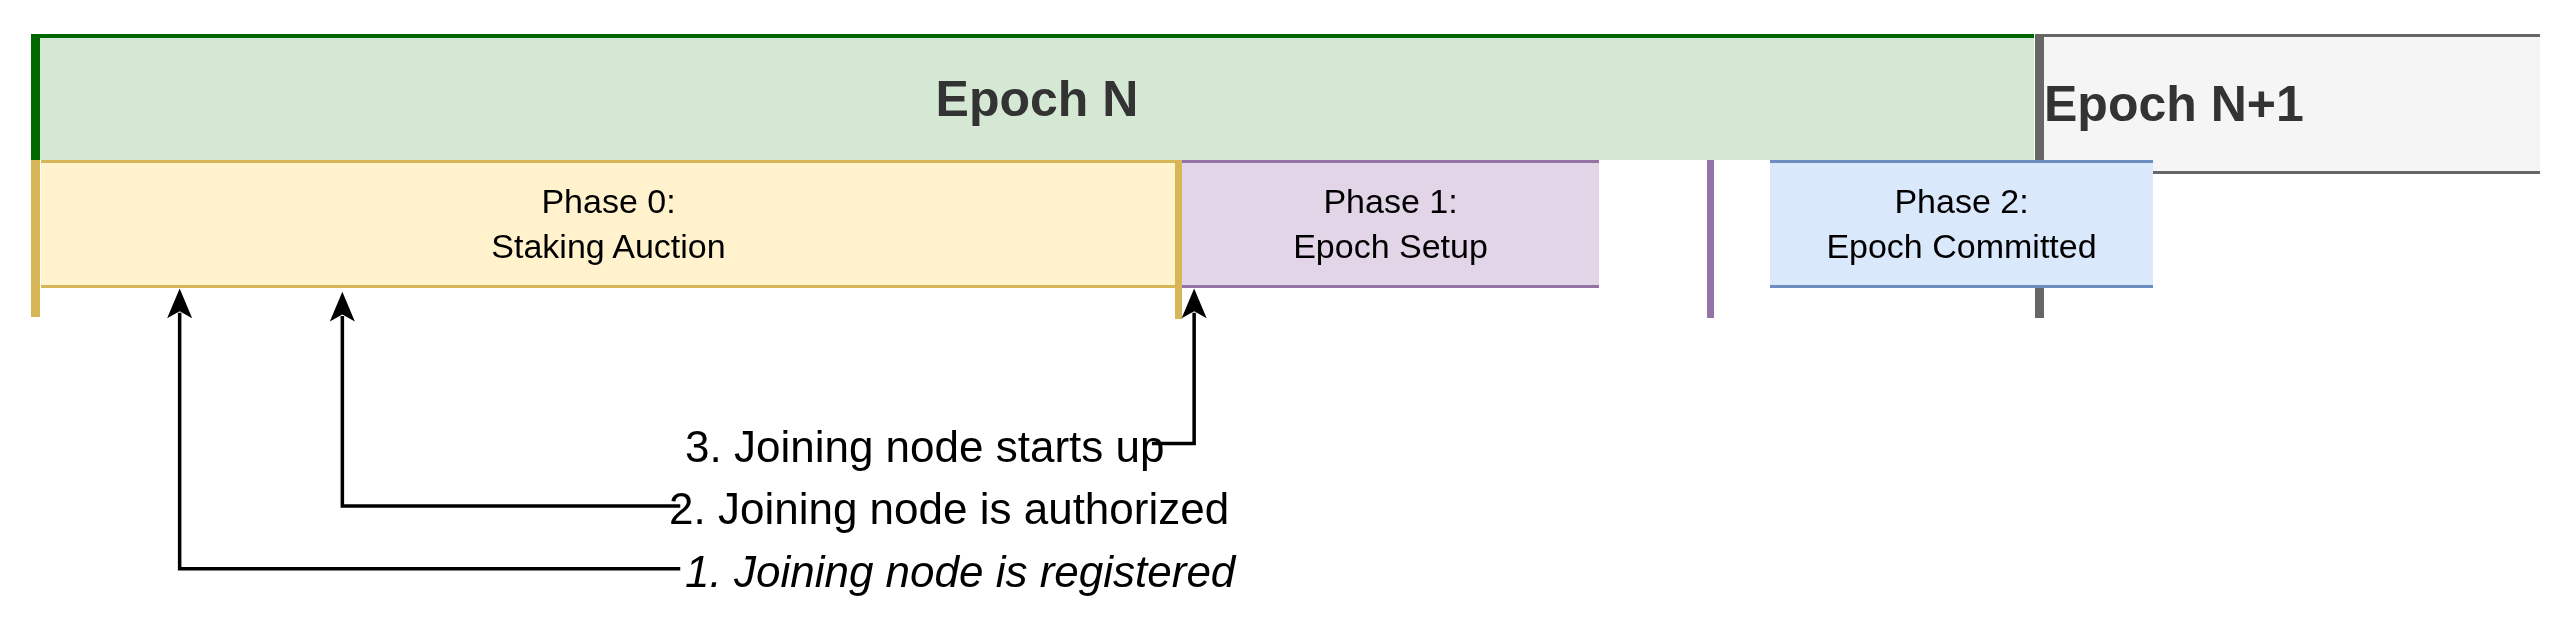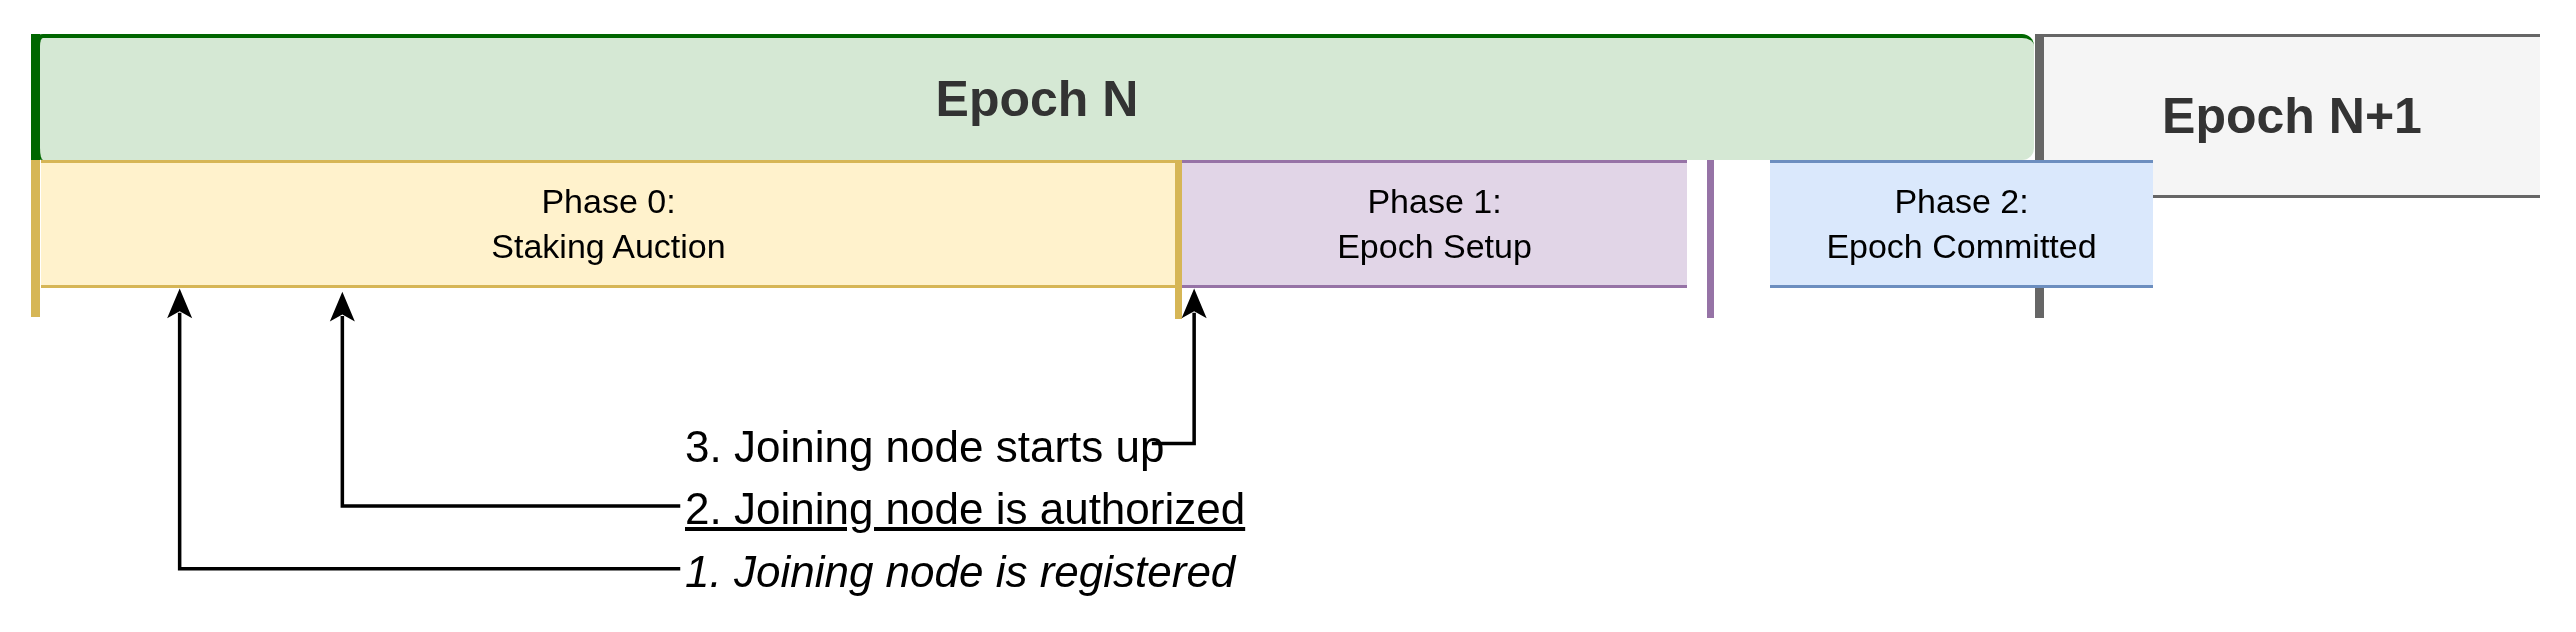--- a/index.html
+++ b/index.html
@@ -20,7 +20,7 @@
     background:var(--epoch-n-fill);
     border-top:4.7px solid var(--epoch-n-border);
     border-left:9.4px solid var(--epoch-n-border);
-    display:flex;align-items:center;justify-content:center;border-radius:12px;
+    display:flex;align-items:center;justify-content:center;
   }
   .epoch-next{
     position:absolute;left:2044px;top:34px;width:496px;height:164px;box-sizing:border-box;

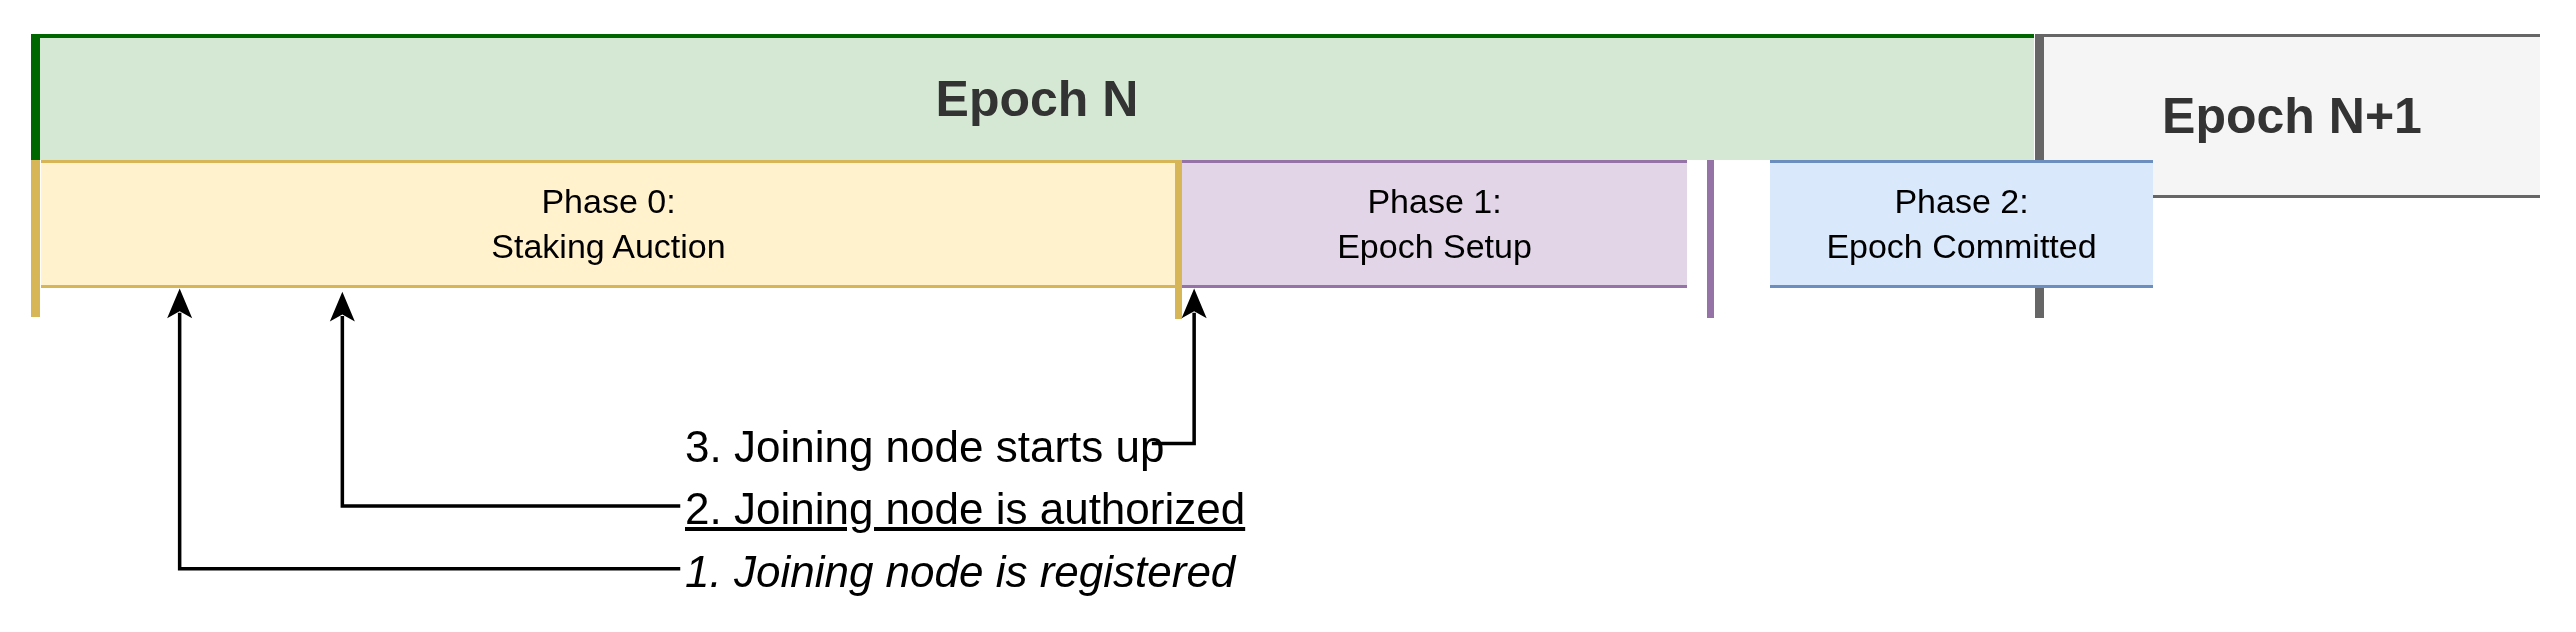--- a/index.html
+++ b/index.html
@@ -23,11 +23,11 @@
     display:flex;align-items:center;justify-content:center;
   }
   .epoch-next{
-    position:absolute;left:2044px;top:34px;width:496px;height:164px;box-sizing:border-box;
+    position:absolute;left:2044px;top:34px;width:496px;height:140px;box-sizing:border-box;
     background:var(--epoch-next-fill);
     border-top:3.9px solid var(--epoch-next-border);
     border-bottom:3.9px solid var(--epoch-next-border);
-    display:flex;align-items:center;justify-content:center;
+    display:flex;align-items:center;
   }
   .epoch-label{
     font-size:50px;font-weight:bold;color:var(--epoch-text);white-space:nowrap;

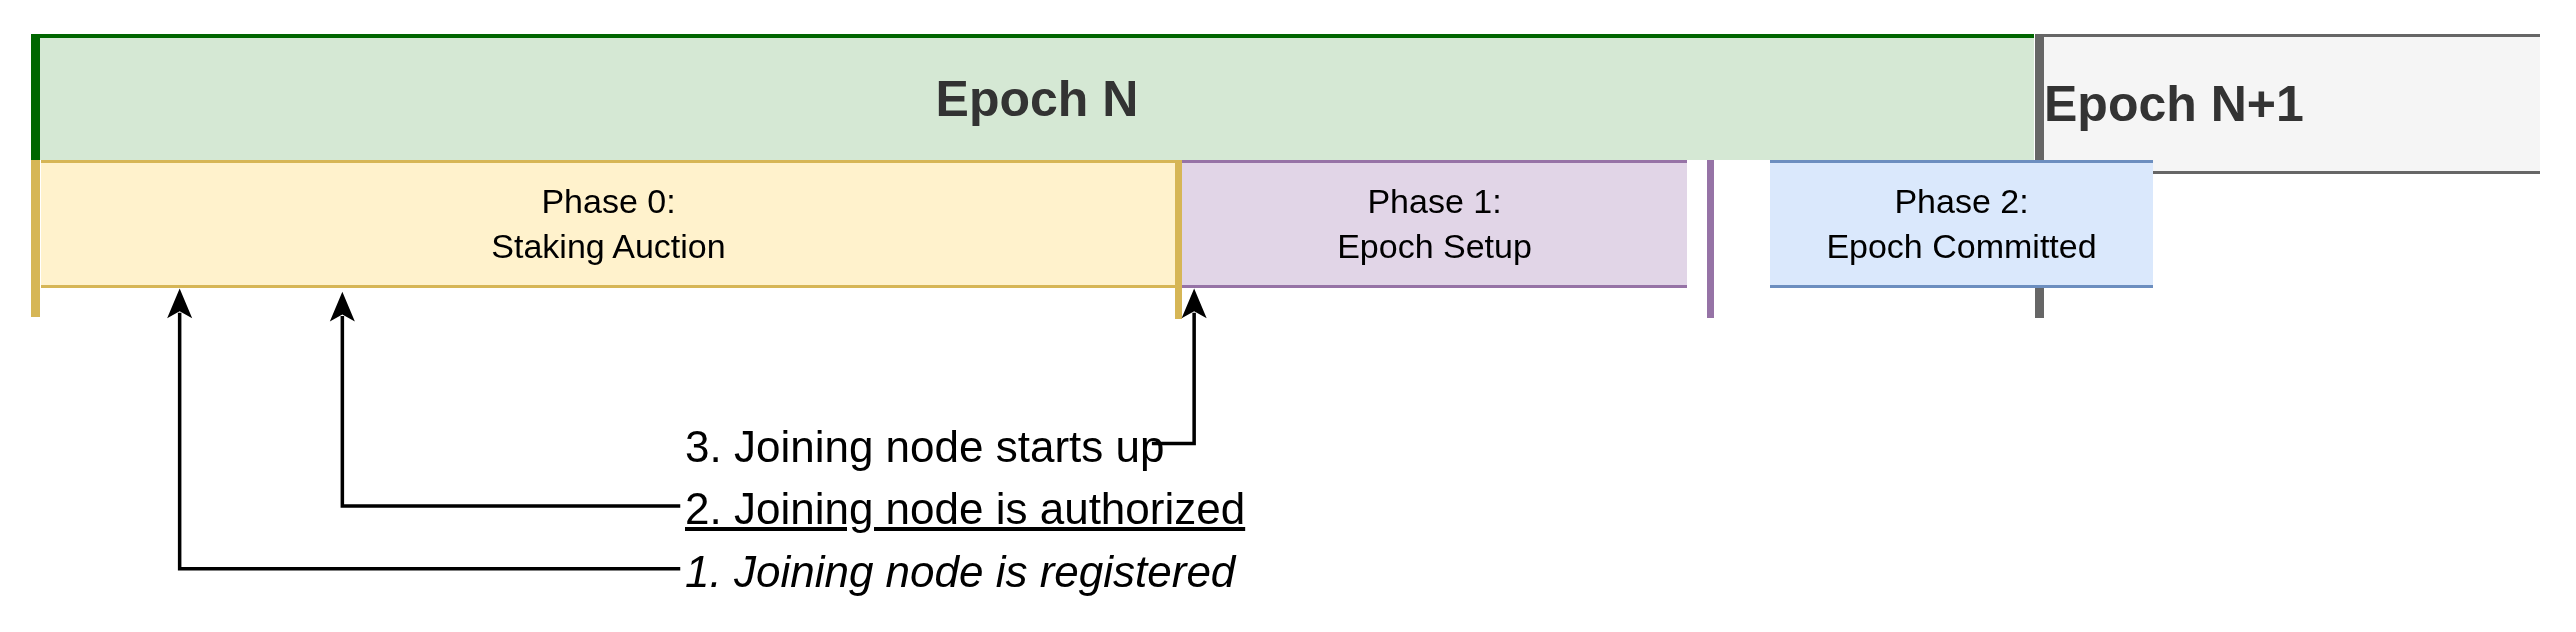--- a/index.html
+++ b/index.html
@@ -42,7 +42,7 @@
   }
   .phase0{left:41px;width:1135px;background:var(--phase0-fill);
     border-top:3.9px solid var(--phase0-border);border-bottom:3.9px solid var(--phase0-border);}
-  .phase1{left:1182px;width:505px;background:var(--phase1-fill);
+  .phase1{left:1182px;width:417px;background:var(--phase1-fill);
     border-top:3.9px solid var(--phase1-border);border-bottom:3.9px solid var(--phase1-border);}
   .phase2{left:1770px;width:383px;background:var(--phase2-fill);
     border-top:3.9px solid var(--phase2-border);border-bottom:3.9px solid var(--phase2-border);}

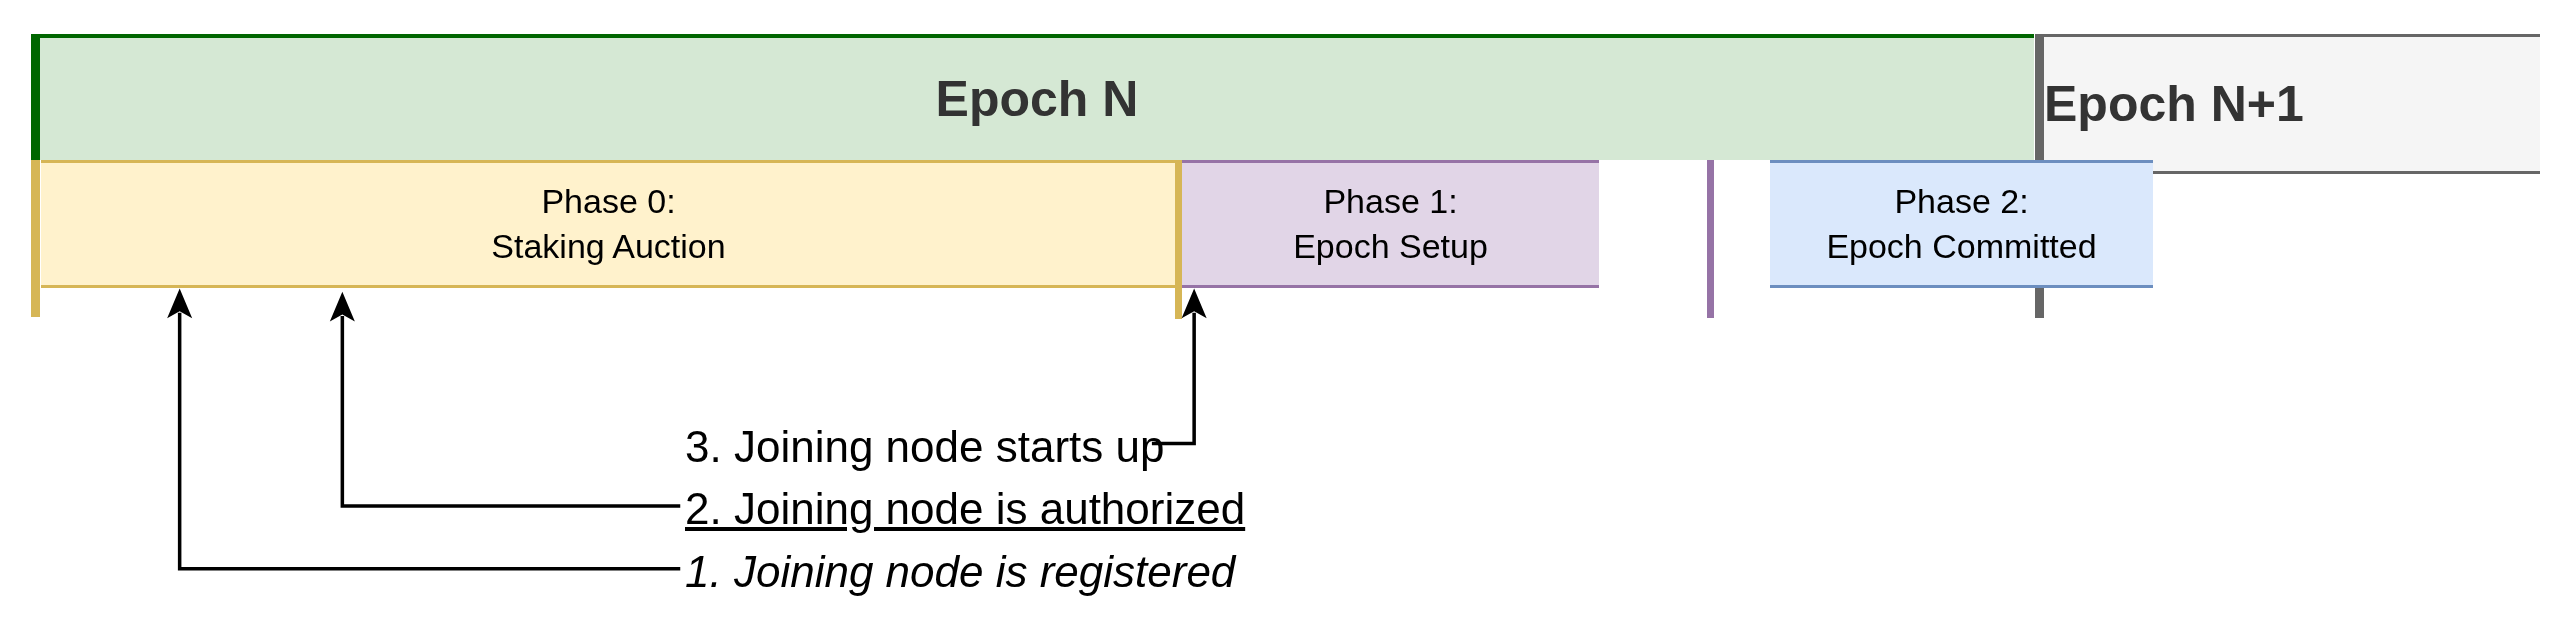--- a/index.html
+++ b/index.html
@@ -56,7 +56,7 @@
     font-size:44px;color:var(--annotation-text);white-space:nowrap;
   }
   .ann-3{left:685px;top:447px;}
-  .ann-2{left:685px;top:509px;text-decoration:underline;}
+  .ann-2{left:669px;top:509px;}
   .ann-1{left:685px;top:572px;font-style:italic;}
   #arrow-layer{position:absolute;left:0;top:0;width:2576px;height:632px;pointer-events:none;}
   #arrow-layer path.line{fill:none;stroke:#000;stroke-width:4.5px;}

